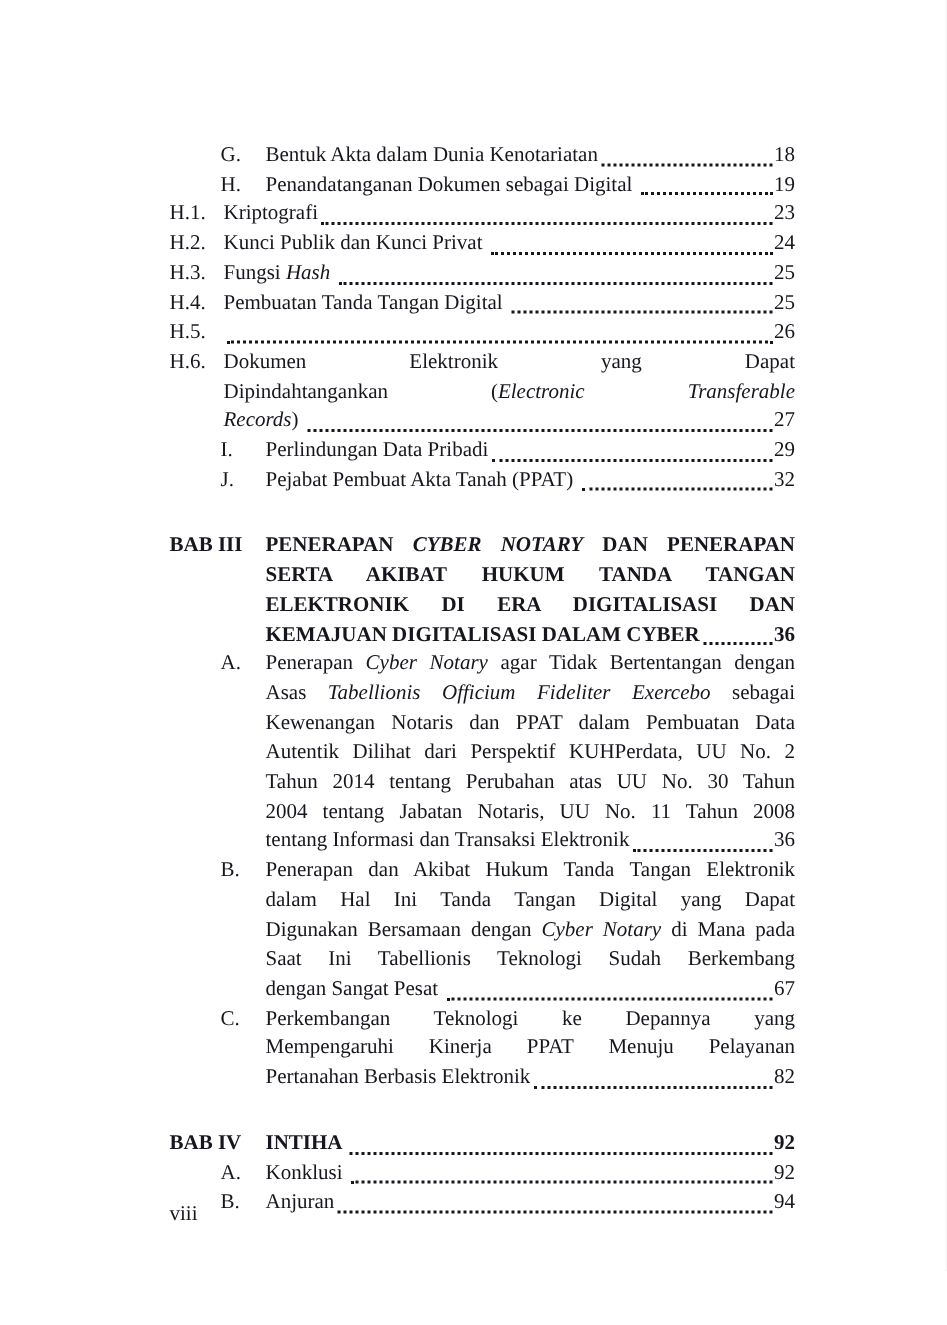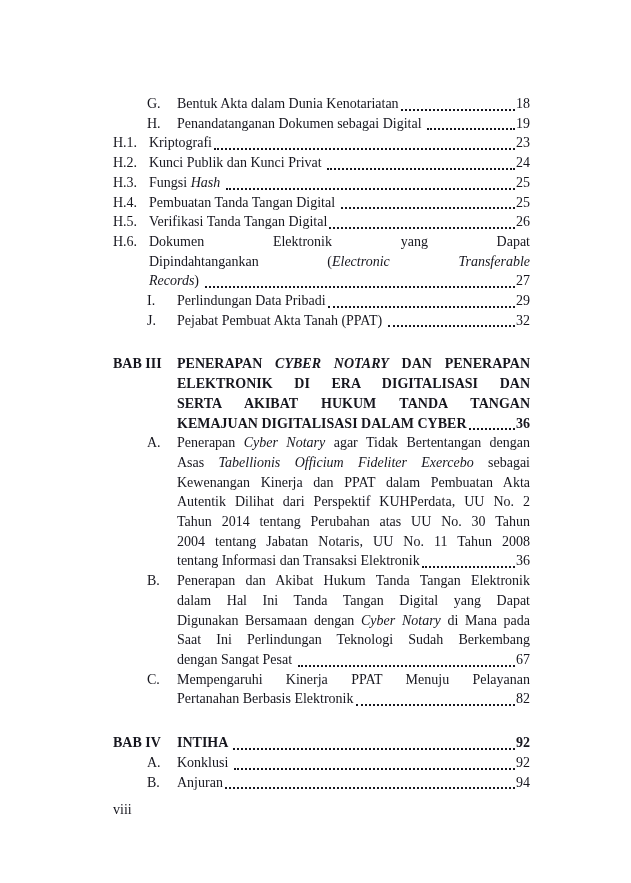--- a/index.html
+++ b/index.html
@@ -111,7 +111,6 @@
         <span class="label">H.5.</span>
         <div class="body">
           <div class="line last">
-            <span class="segs"><span class="rg">Verifikasi Tanda Tangan Digital</span></span>
             <span class="leader"></span>
             <span class="pgnum">26</span>
           </div>

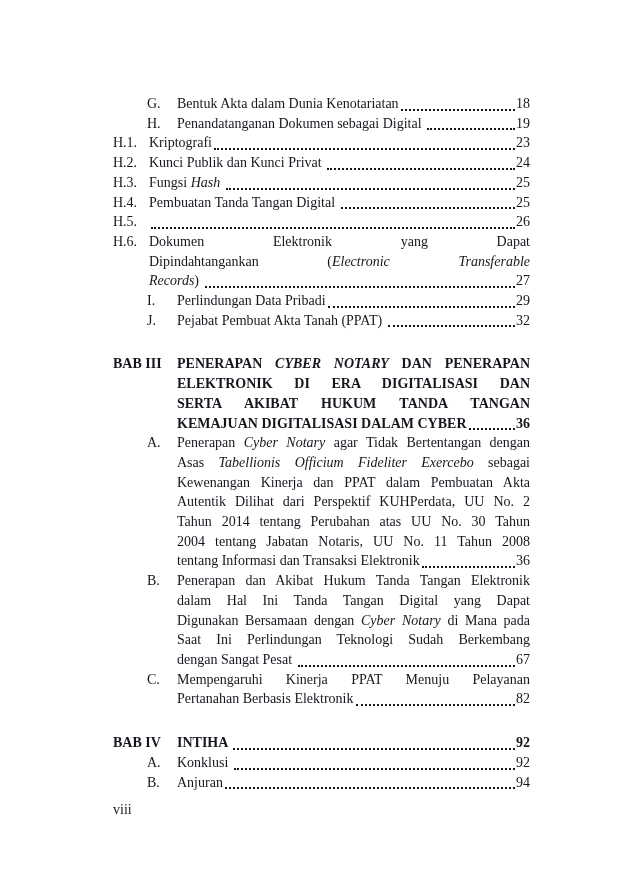--- a/index.html
+++ b/index.html
@@ -152,8 +152,8 @@
         <span class="label">BAB III</span>
         <div class="body">
           <div class="line justify"><span class="rg">PENERAPAN </span><span class="it">CYBER NOTARY</span><span class="rg"> DAN PENERAPAN</span></div>
+          <div class="line justify"><span class="rg">SERTA AKIBAT HUKUM TANDA TANGAN</span></div>
           <div class="line justify"><span class="rg">ELEKTRONIK DI ERA DIGITALISASI DAN</span></div>
-          <div class="line justify"><span class="rg">SERTA AKIBAT HUKUM TANDA TANGAN</span></div>
           <div class="line last">
             <span class="segs"><span class="rg">KEMAJUAN DIGITALISASI DALAM CYBER</span></span>
             <span class="leader"></span>

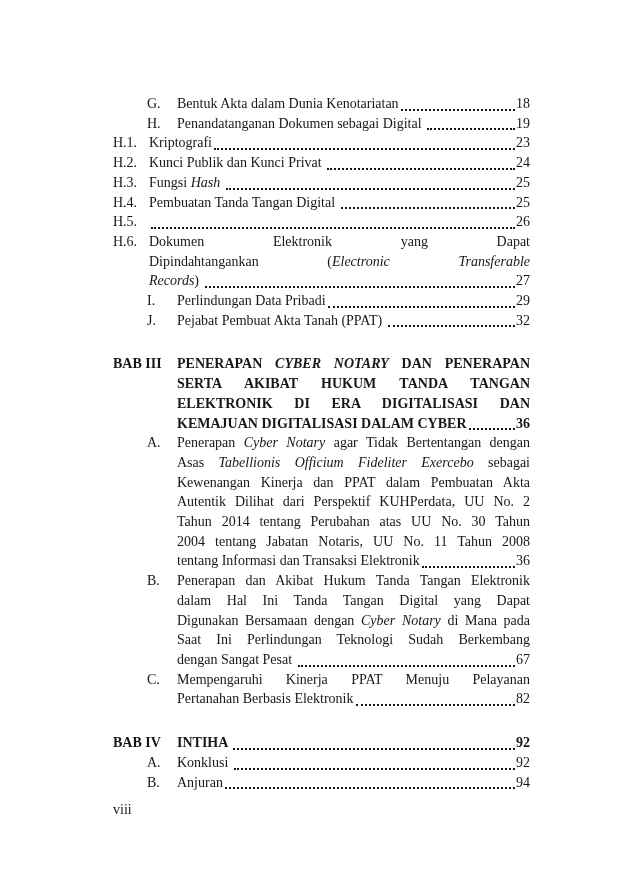--- a/index.html
+++ b/index.html
@@ -166,7 +166,7 @@
         <div class="body">
           <div class="line justify"><span class="rg">Penerapan </span><span class="it">Cyber Notary</span><span class="rg"> agar Tidak Bertentangan dengan</span></div>
           <div class="line justify"><span class="rg">Asas </span><span class="it">Tabellionis Officium Fideliter Exercebo</span><span class="rg"> sebagai</span></div>
-          <div class="line justify"><span class="rg">Kewenangan Kinerja dan PPAT dalam Pembuatan Akta</span></div>
+          <div class="line justify"><span class="rg">Kewenangan Notaris dan PPAT dalam Pembuatan Data</span></div>
           <div class="line justify"><span class="rg">Autentik Dilihat dari Perspektif KUHPerdata, UU No. 2</span></div>
           <div class="line justify"><span class="rg">Tahun 2014 tentang Perubahan atas UU No. 30 Tahun</span></div>
           <div class="line justify"><span class="rg">2004 tentang Jabatan Notaris, UU No. 11 Tahun 2008</span></div>

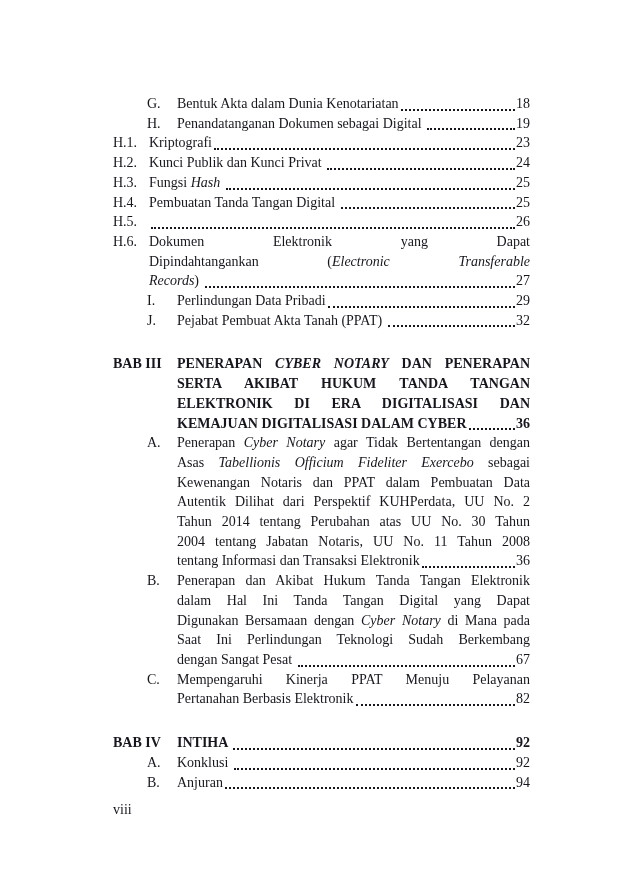--- a/index.html
+++ b/index.html
@@ -183,7 +183,7 @@
           <div class="line justify"><span class="rg">Penerapan dan Akibat Hukum Tanda Tangan Elektronik</span></div>
           <div class="line justify"><span class="rg">dalam Hal Ini Tanda Tangan Digital yang Dapat</span></div>
           <div class="line justify"><span class="rg">Digunakan Bersamaan dengan </span><span class="it">Cyber Notary</span><span class="rg"> di Mana pada</span></div>
-          <div class="line justify"><span class="rg">Saat Ini Perlindungan Teknologi Sudah Berkembang</span></div>
+          <div class="line justify"><span class="rg">Saat Ini Tabellionis Teknologi Sudah Berkembang</span></div>
           <div class="line last">
             <span class="segs"><span class="rg">dengan Sangat Pesat </span></span>
             <span class="leader"></span>

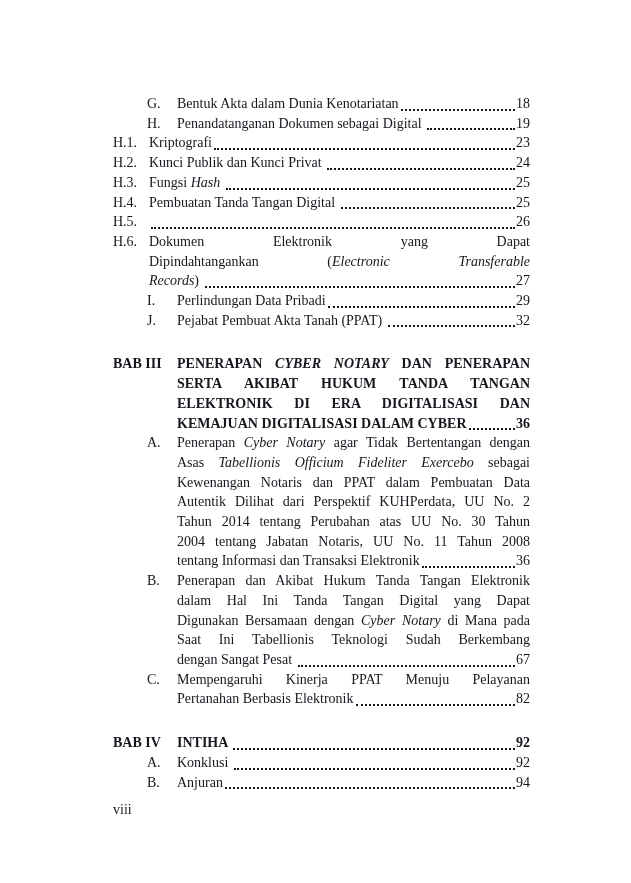--- a/index.html
+++ b/index.html
@@ -194,6 +194,7 @@
       <div class="entry item">
         <span class="label">C.</span>
         <div class="body">
+          <div class="line justify"><span class="rg">Perkembangan Teknologi ke Depannya yang</span></div>
           <div class="line justify"><span class="rg">Mempengaruhi Kinerja PPAT Menuju Pelayanan</span></div>
           <div class="line last">
             <span class="segs"><span class="rg">Pertanahan Berbasis Elektronik</span></span>

